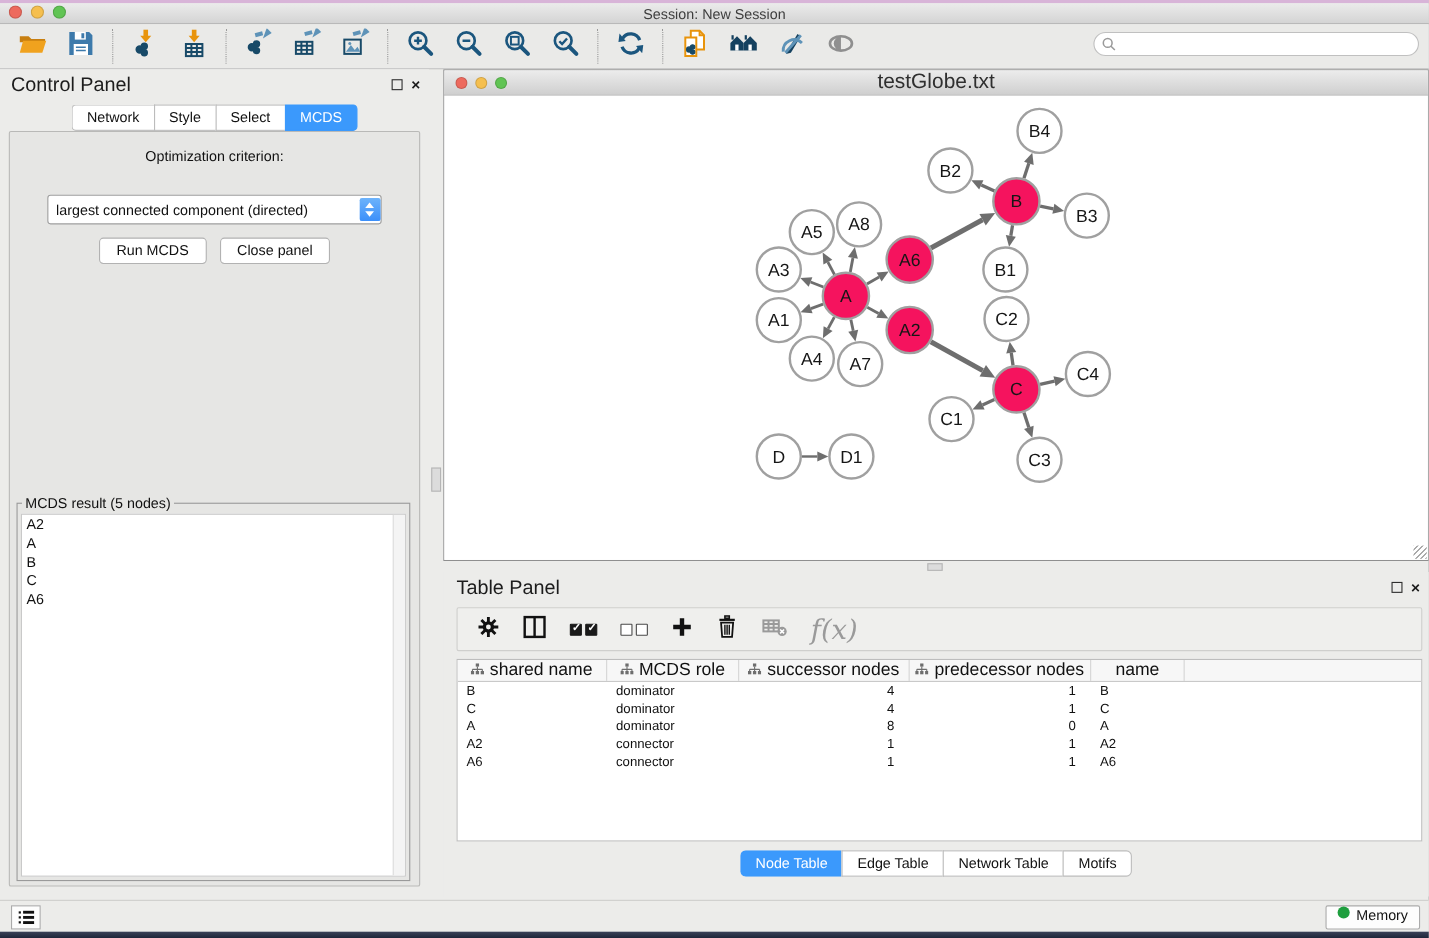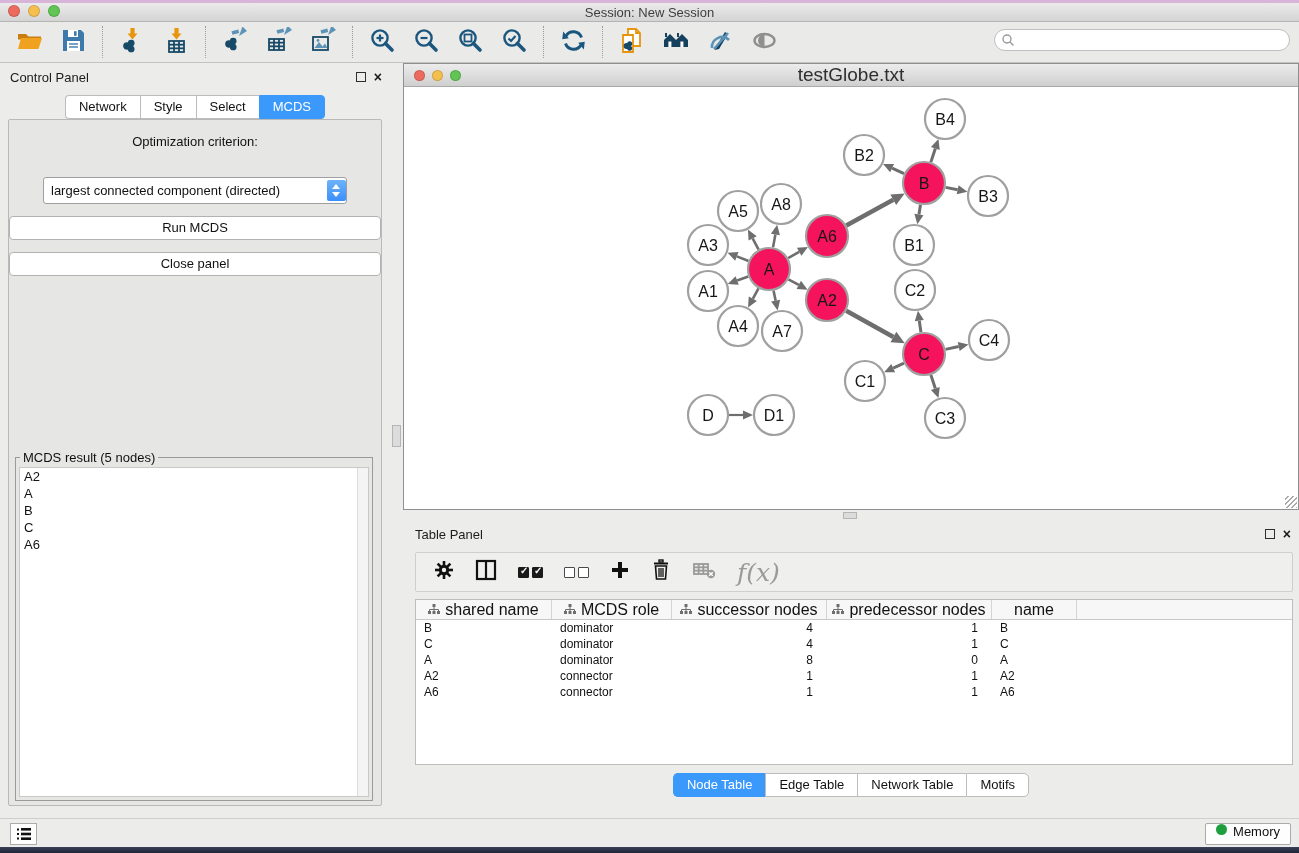--- a/index.html
+++ b/index.html
@@ -32,7 +32,7 @@
   
   .control-panel { position:absolute; left:0; top:63px; width:390px; height:755px; background:#ececea; }
   .panel-titlerow { display:flex; align-items:center; height:26px; padding:2px 8px 0 10px; }
-  .panel-titlerow .ptitle { font-size:13px; color:#1c1c1c; flex:1; }
+  .panel-titlerow .ptitle { font-size:18px; color:#1c1c1c; flex:1; }
   .win-ctl { display:flex; gap:8px; align-items:center; }
   .float-box { width:10px; height:10px; border:1.5px solid #2e2e2e; background:transparent; }
   .close-x { font-size:14px; font-weight:bold; color:#1a1a1a; line-height:10px; }

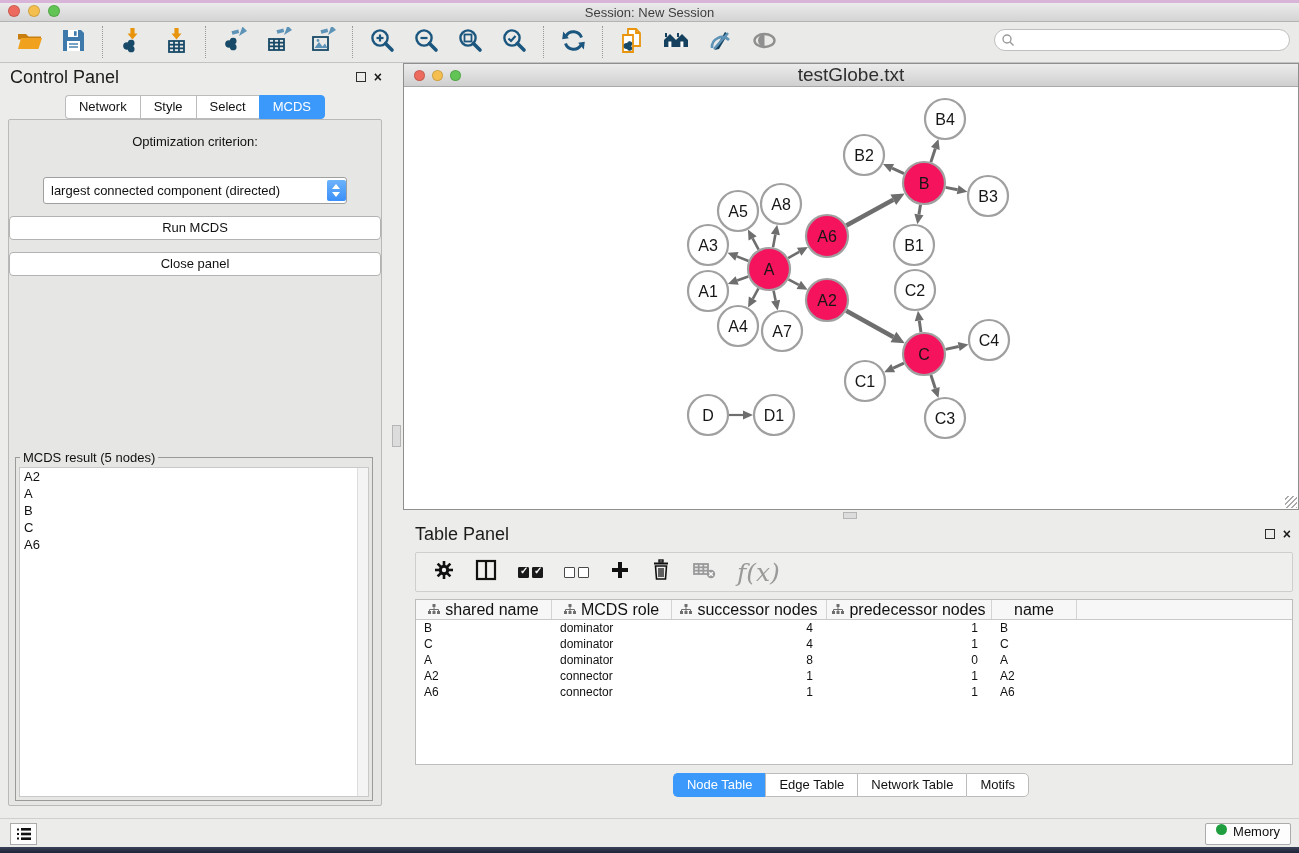--- a/index.html
+++ b/index.html
@@ -56,7 +56,7 @@
     border-left:4.5px solid transparent; border-right:4.5px solid transparent; }
   .combo-stepper:before { top:4px; border-bottom:5px solid #fff; }
   .combo-stepper:after { bottom:4px; border-top:5px solid #fff; }
-  .cp-buttons { display:flex; justify-content:center; gap:12px; margin-top:12px;flex-direction:column; }
+  .cp-buttons { display:flex; justify-content:center; gap:12px; margin-top:12px; }
   .mac-btn { background:#fff; border:1px solid #b2b2b2; border-radius:4px; font-size:13px;
     color:#111; padding:3px 15px 4px; font-family:"Liberation Sans",sans-serif; }
 

